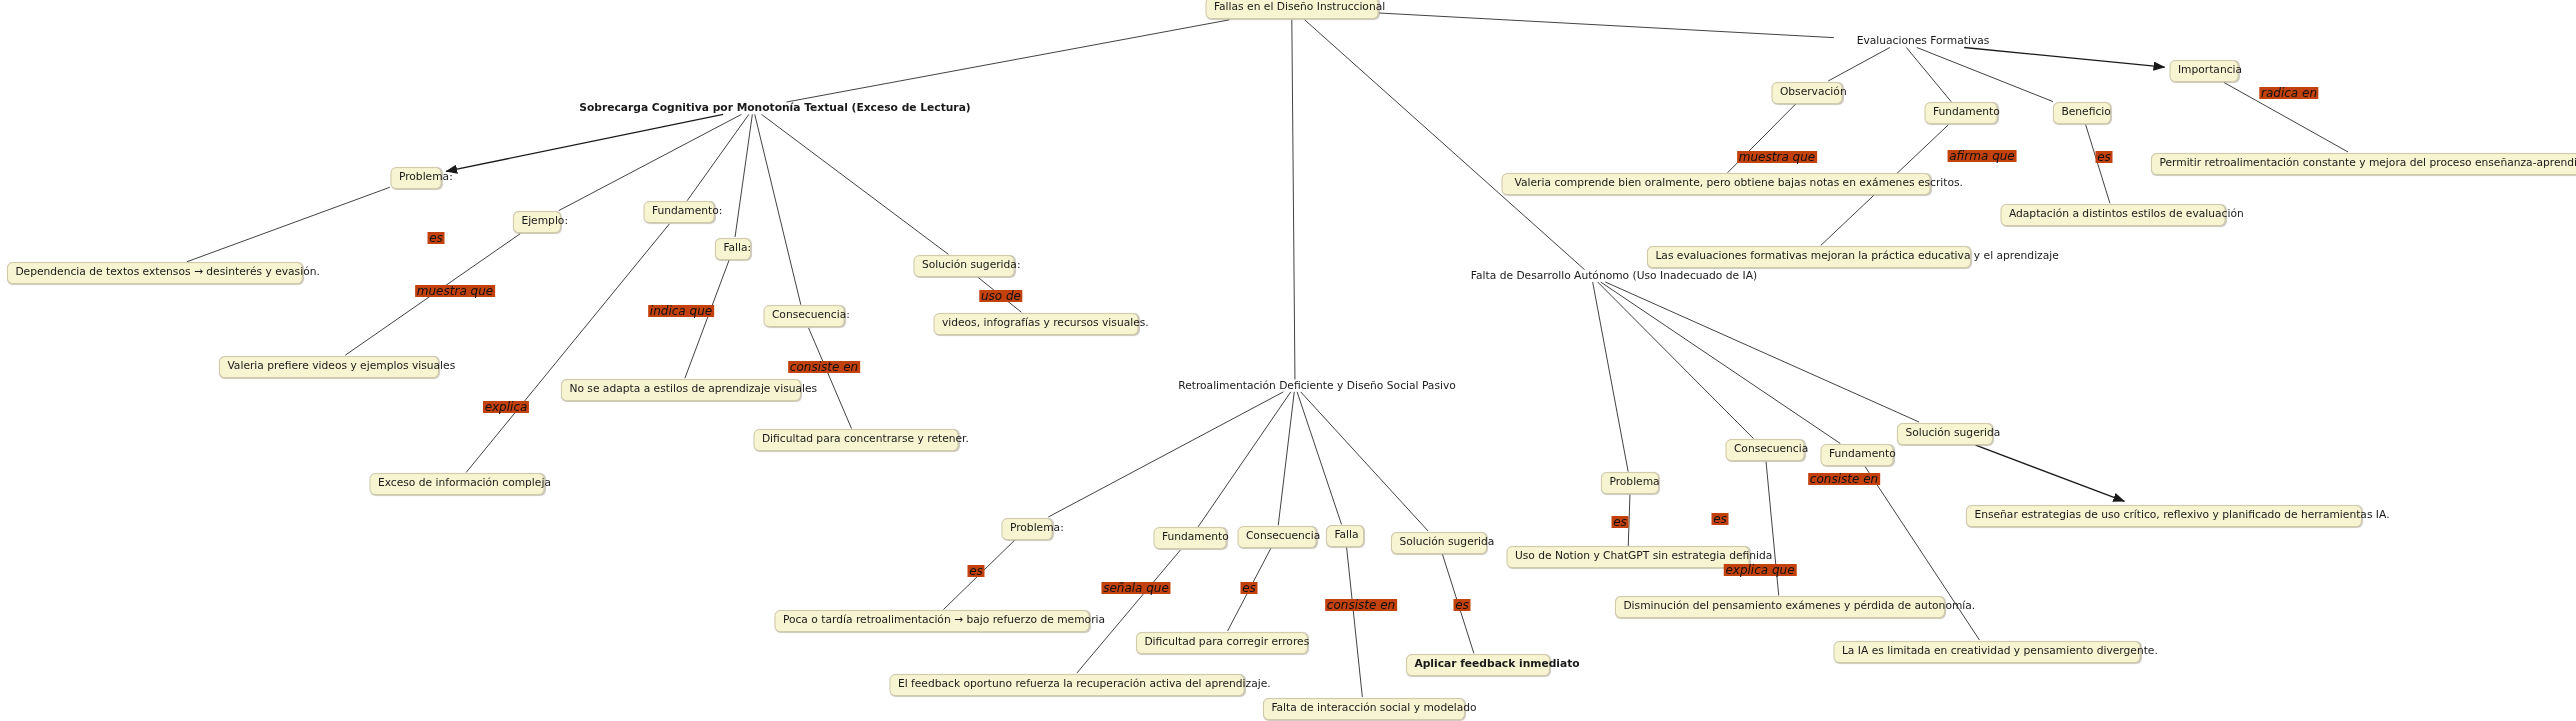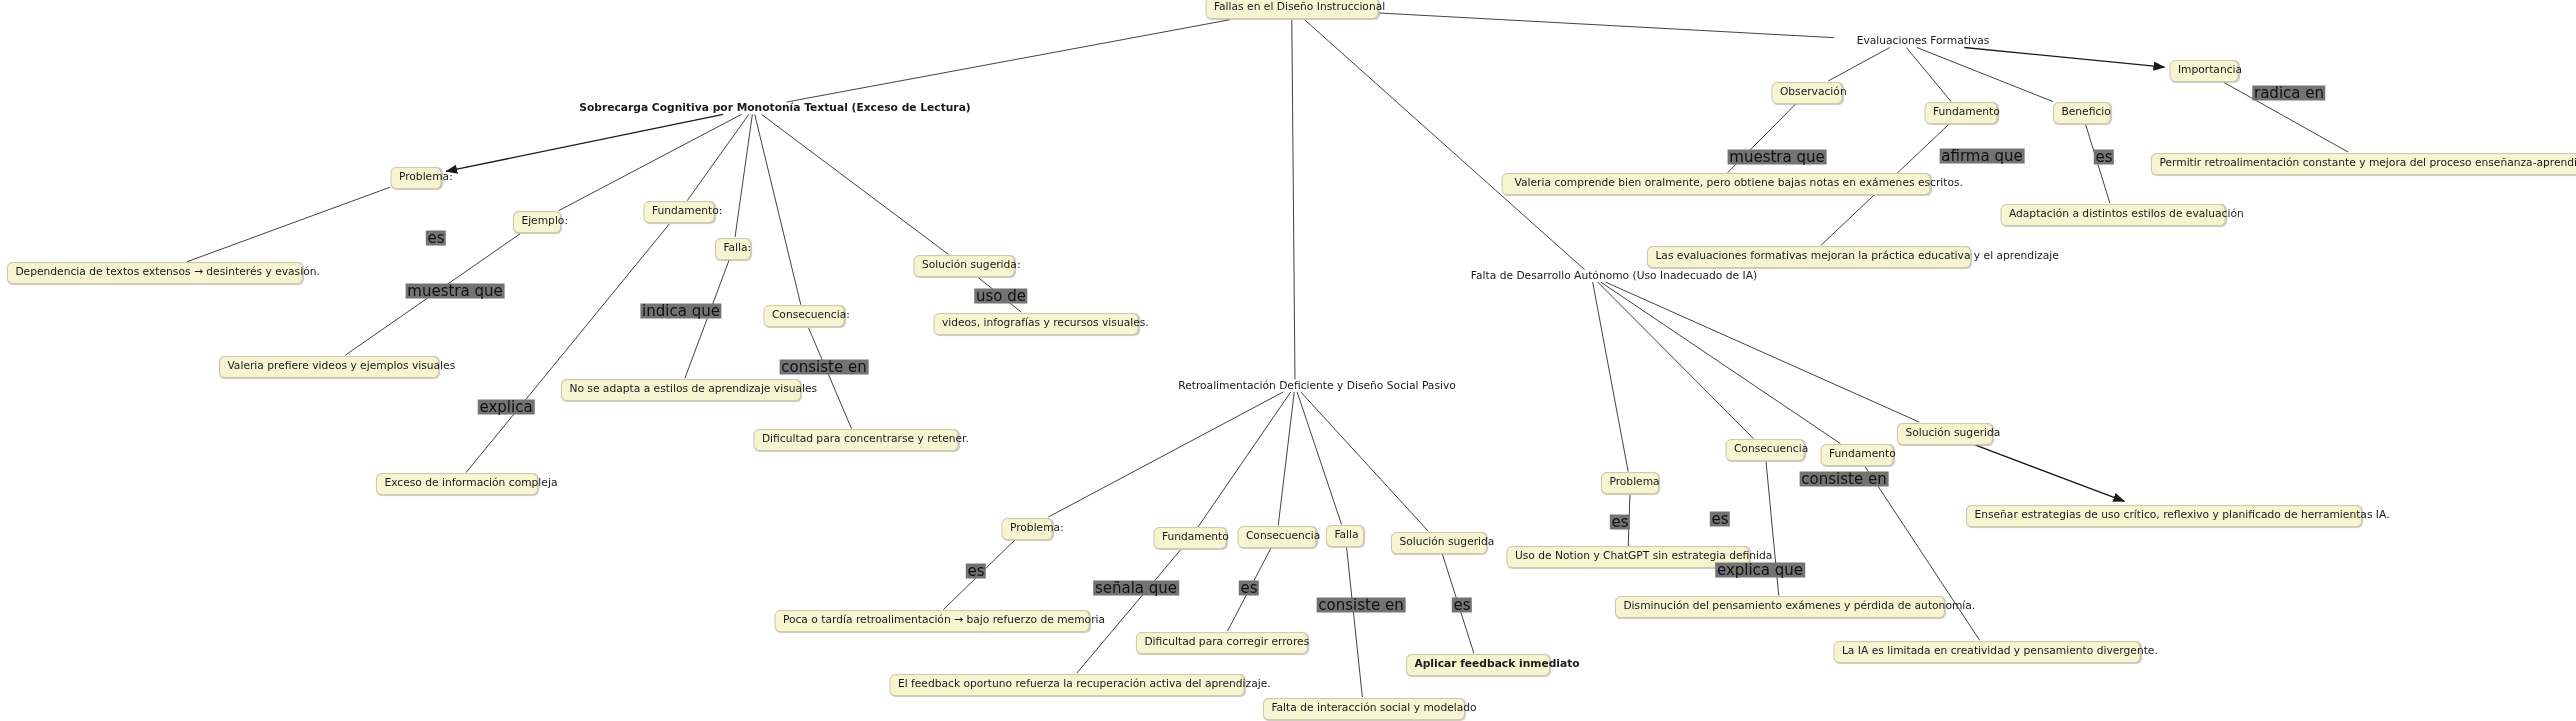--- a/index.html
+++ b/index.html
@@ -58,11 +58,12 @@
     position: absolute;
     transform: translate(-50%, -50%);
     white-space: nowrap;
-    font-size: 15px;
+    font-size: 12px;
     color: #111111;
-    background: #737373;
+    background: #c2410c;
     padding: 0 1.7px;
     line-height: 1;
+    font-style: italic;
   }
 </style>
 </head>

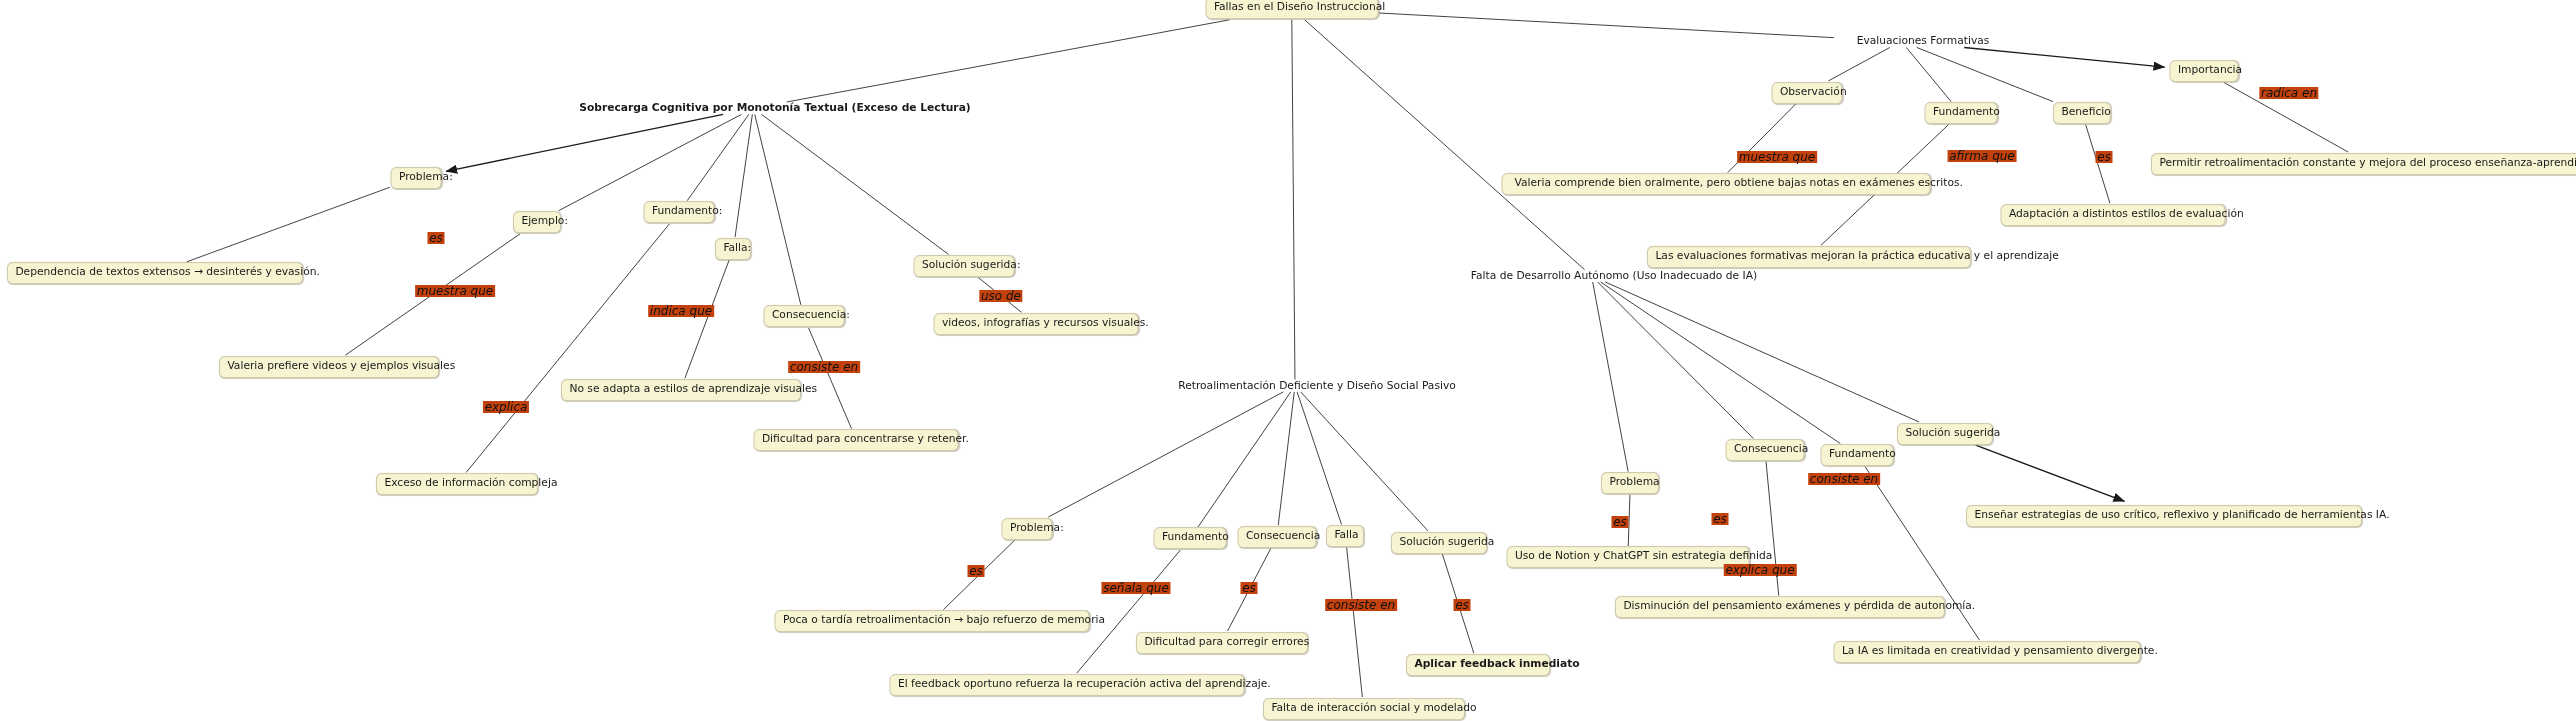--- a/index.html
+++ b/index.html
@@ -129,7 +129,7 @@
       <div class="node" style="left: 537px; top: 222px; width: 48px;">Ejemplo:</div>
       <div class="node" style="left: 329px; top: 367px; width: 220px;">Valeria prefiere videos y ejemplos visuales</div>
       <div class="node" style="left: 679px; top: 212px; width: 71px;">Fundamento:</div>
-      <div class="node" style="left: 457px; top: 484px; width: 162px;">Exceso de información compleja</div>
+      <div class="node" style="left: 457px; top: 484px; width: 175px;">Exceso de información compleja</div>
       <div class="node" style="left: 733px; top: 249px; width: 36px;">Falla:</div>
       <div class="node" style="left: 681px; top: 390px; width: 240px;">No se adapta a estilos de aprendizaje visuales</div>
       <div class="node" style="left: 804px; top: 316px; width: 81px;">Consecuencia:</div>

